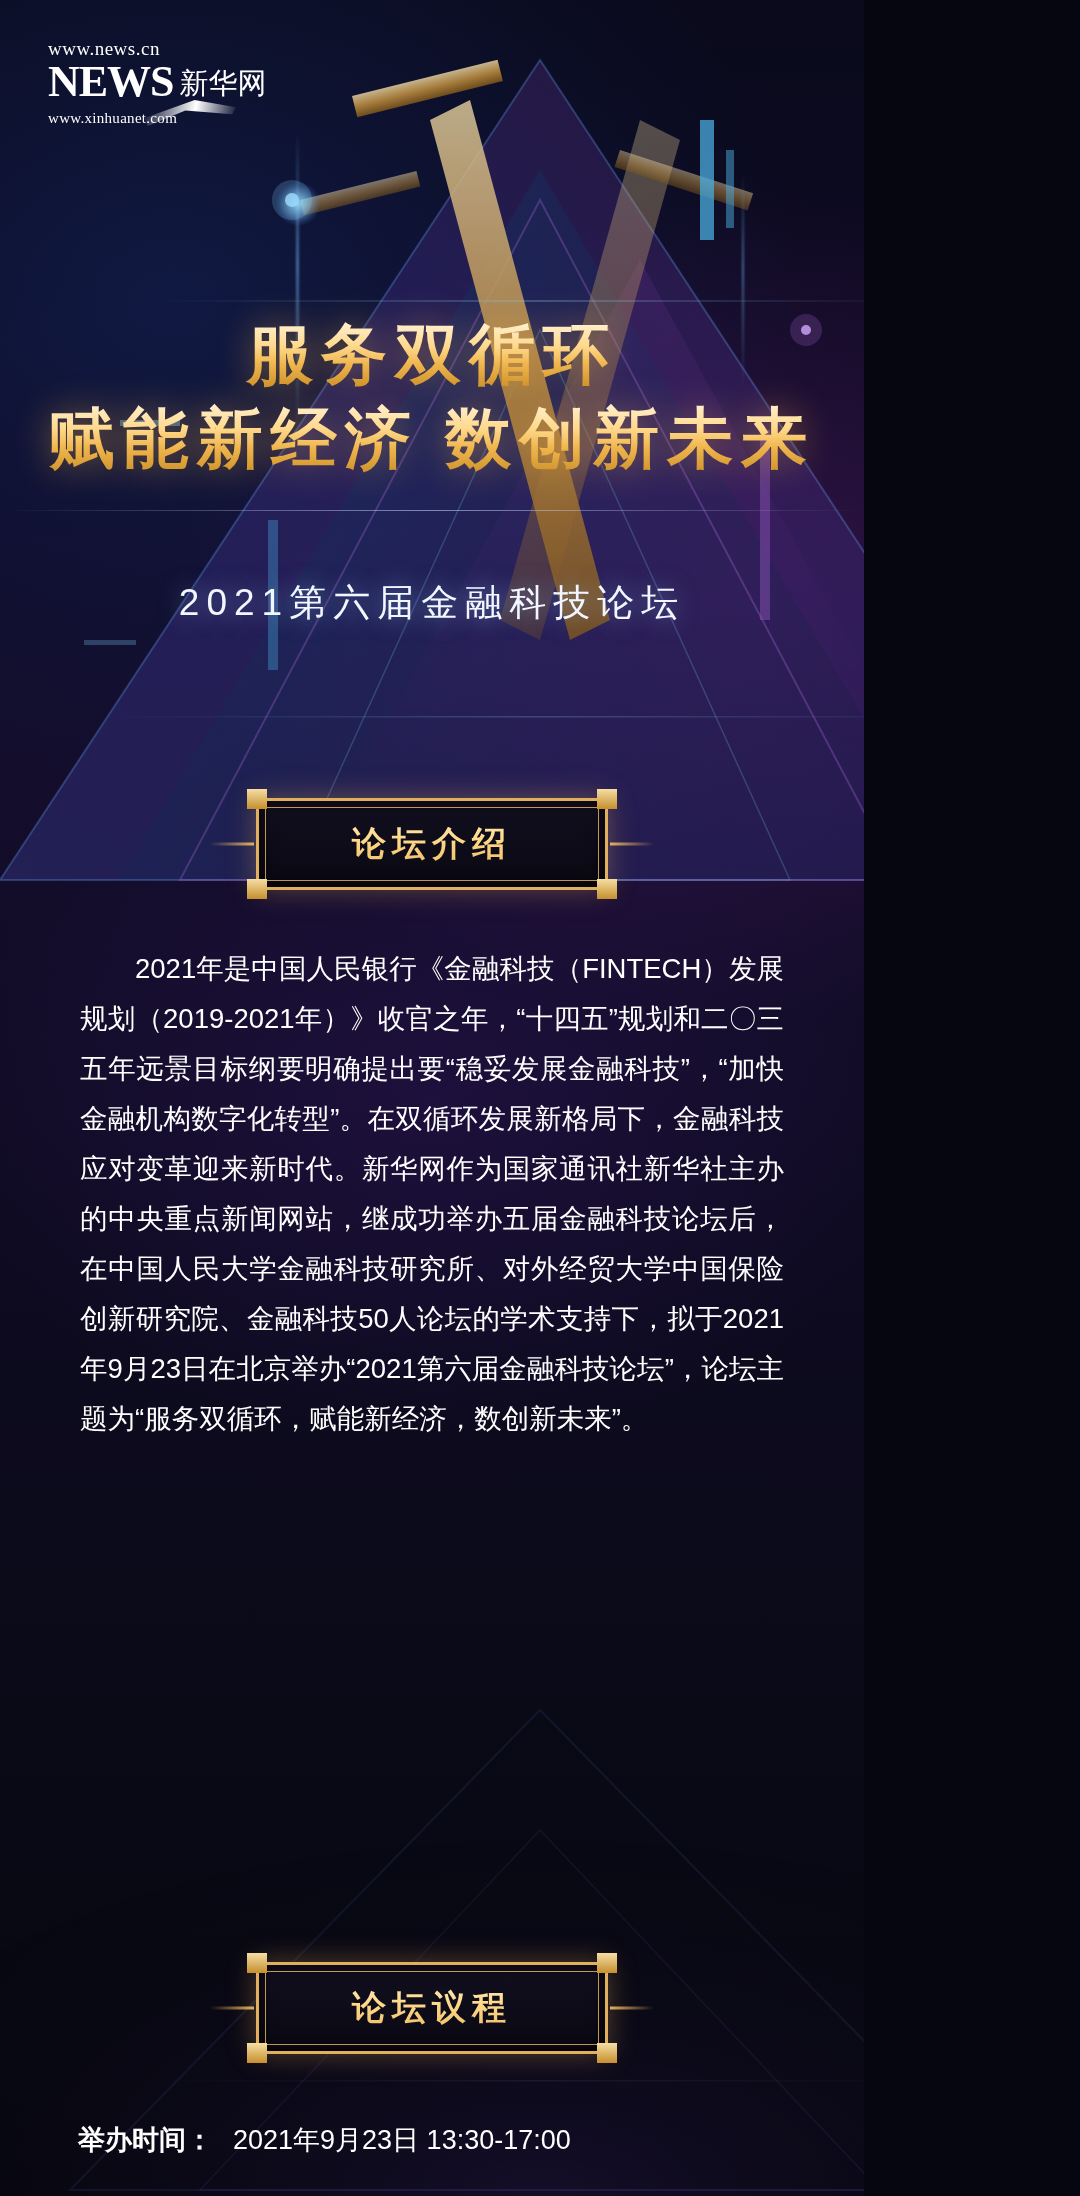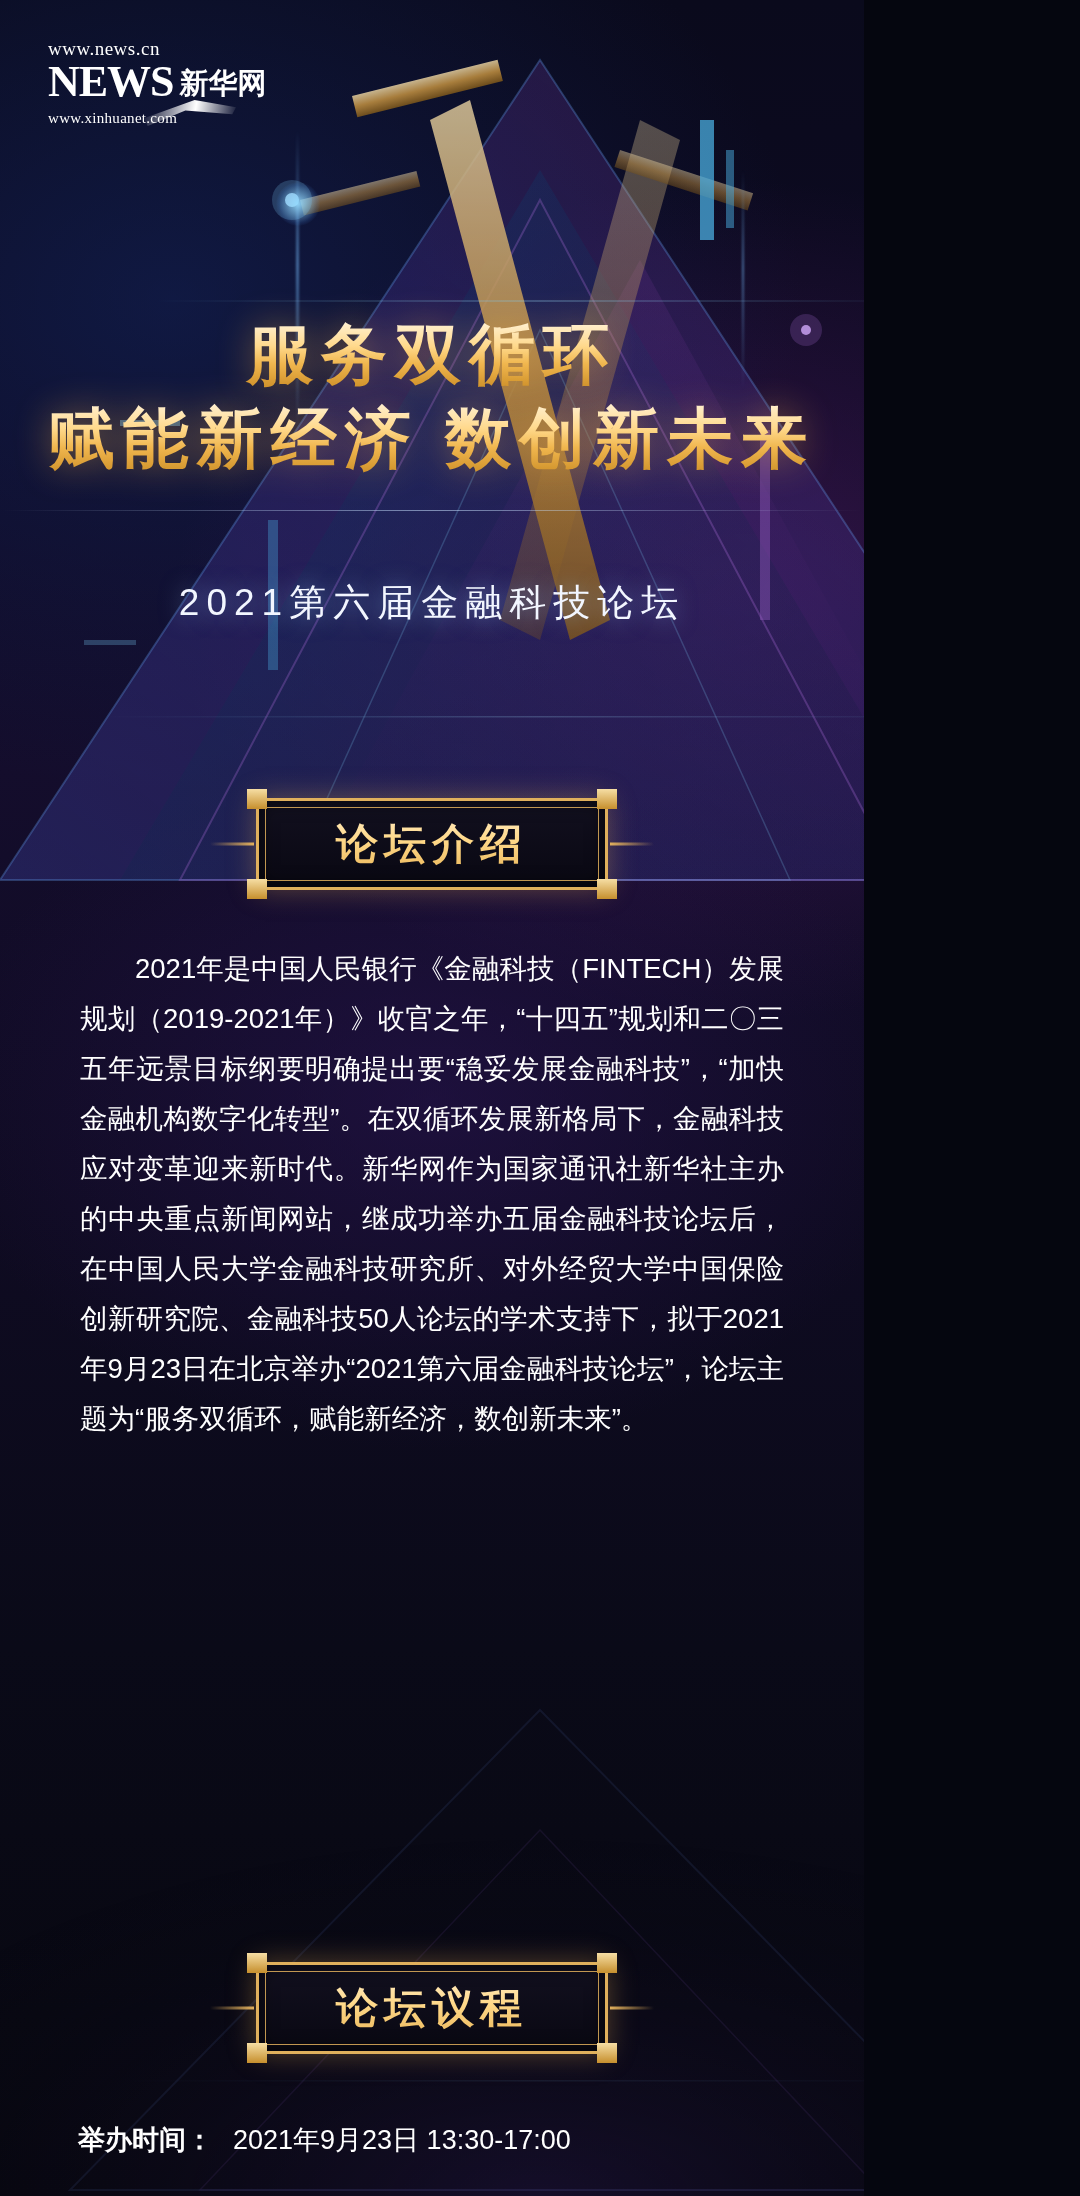--- a/index.html
+++ b/index.html
@@ -66,7 +66,7 @@
   }
   .logo .cn {
     font-family: "Liberation Sans", sans-serif;
-    font-weight: bold;
+    font-weight: normal;
     font-size: 29px;
     margin-left: 6px;
     margin-top: 2px;

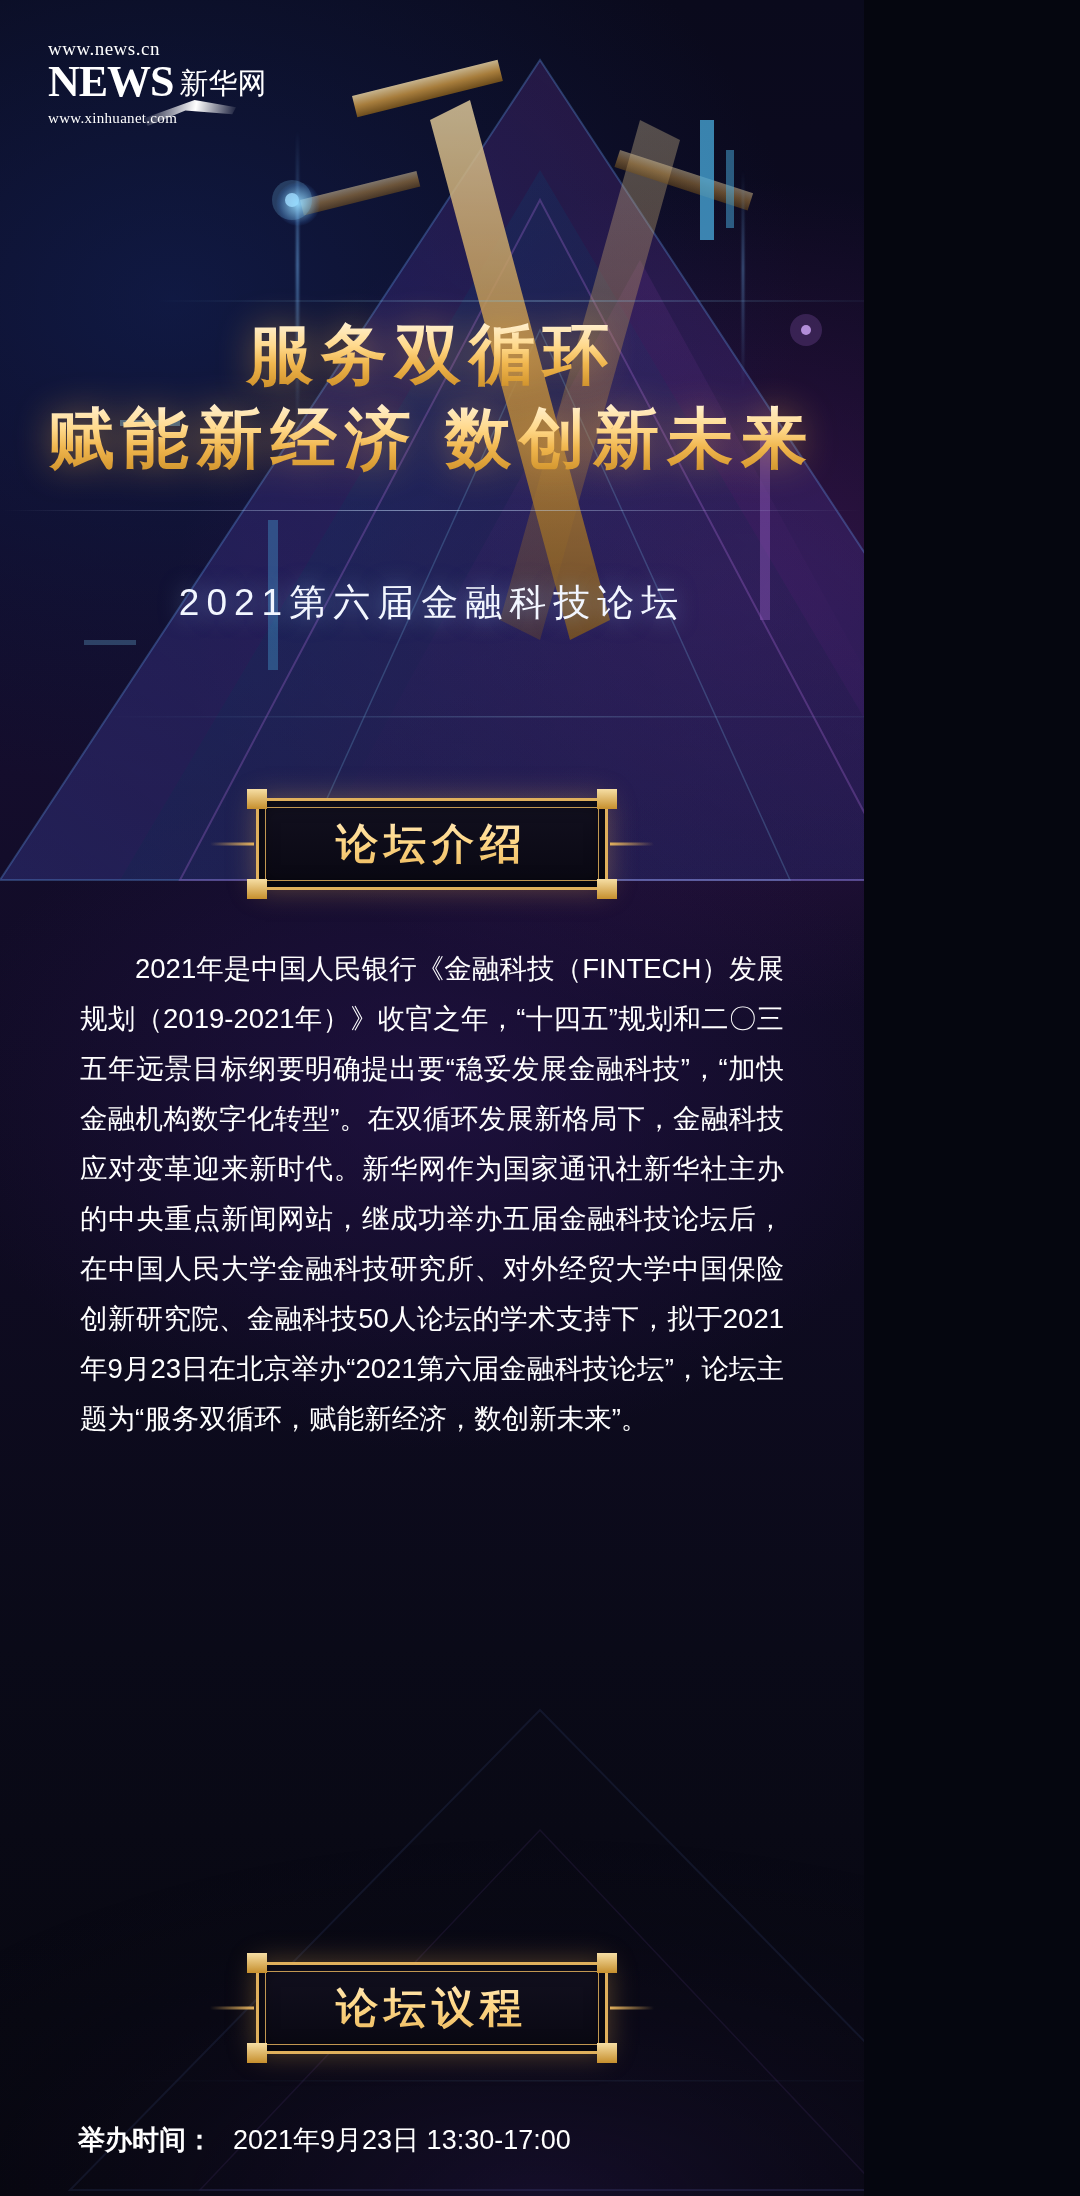--- a/index.html
+++ b/index.html
@@ -190,7 +190,7 @@
     justify-content: center;
     font-family: Liberation Serif, serif;
     font-weight: bold;
-    font-size: 42px;
+    font-size: 34px;
     letter-spacing: 6px;
     background: linear-gradient(180deg, #fff6e4 0%, #ffd98a 45%, #e1a845 100%);
     -webkit-background-clip: text;

